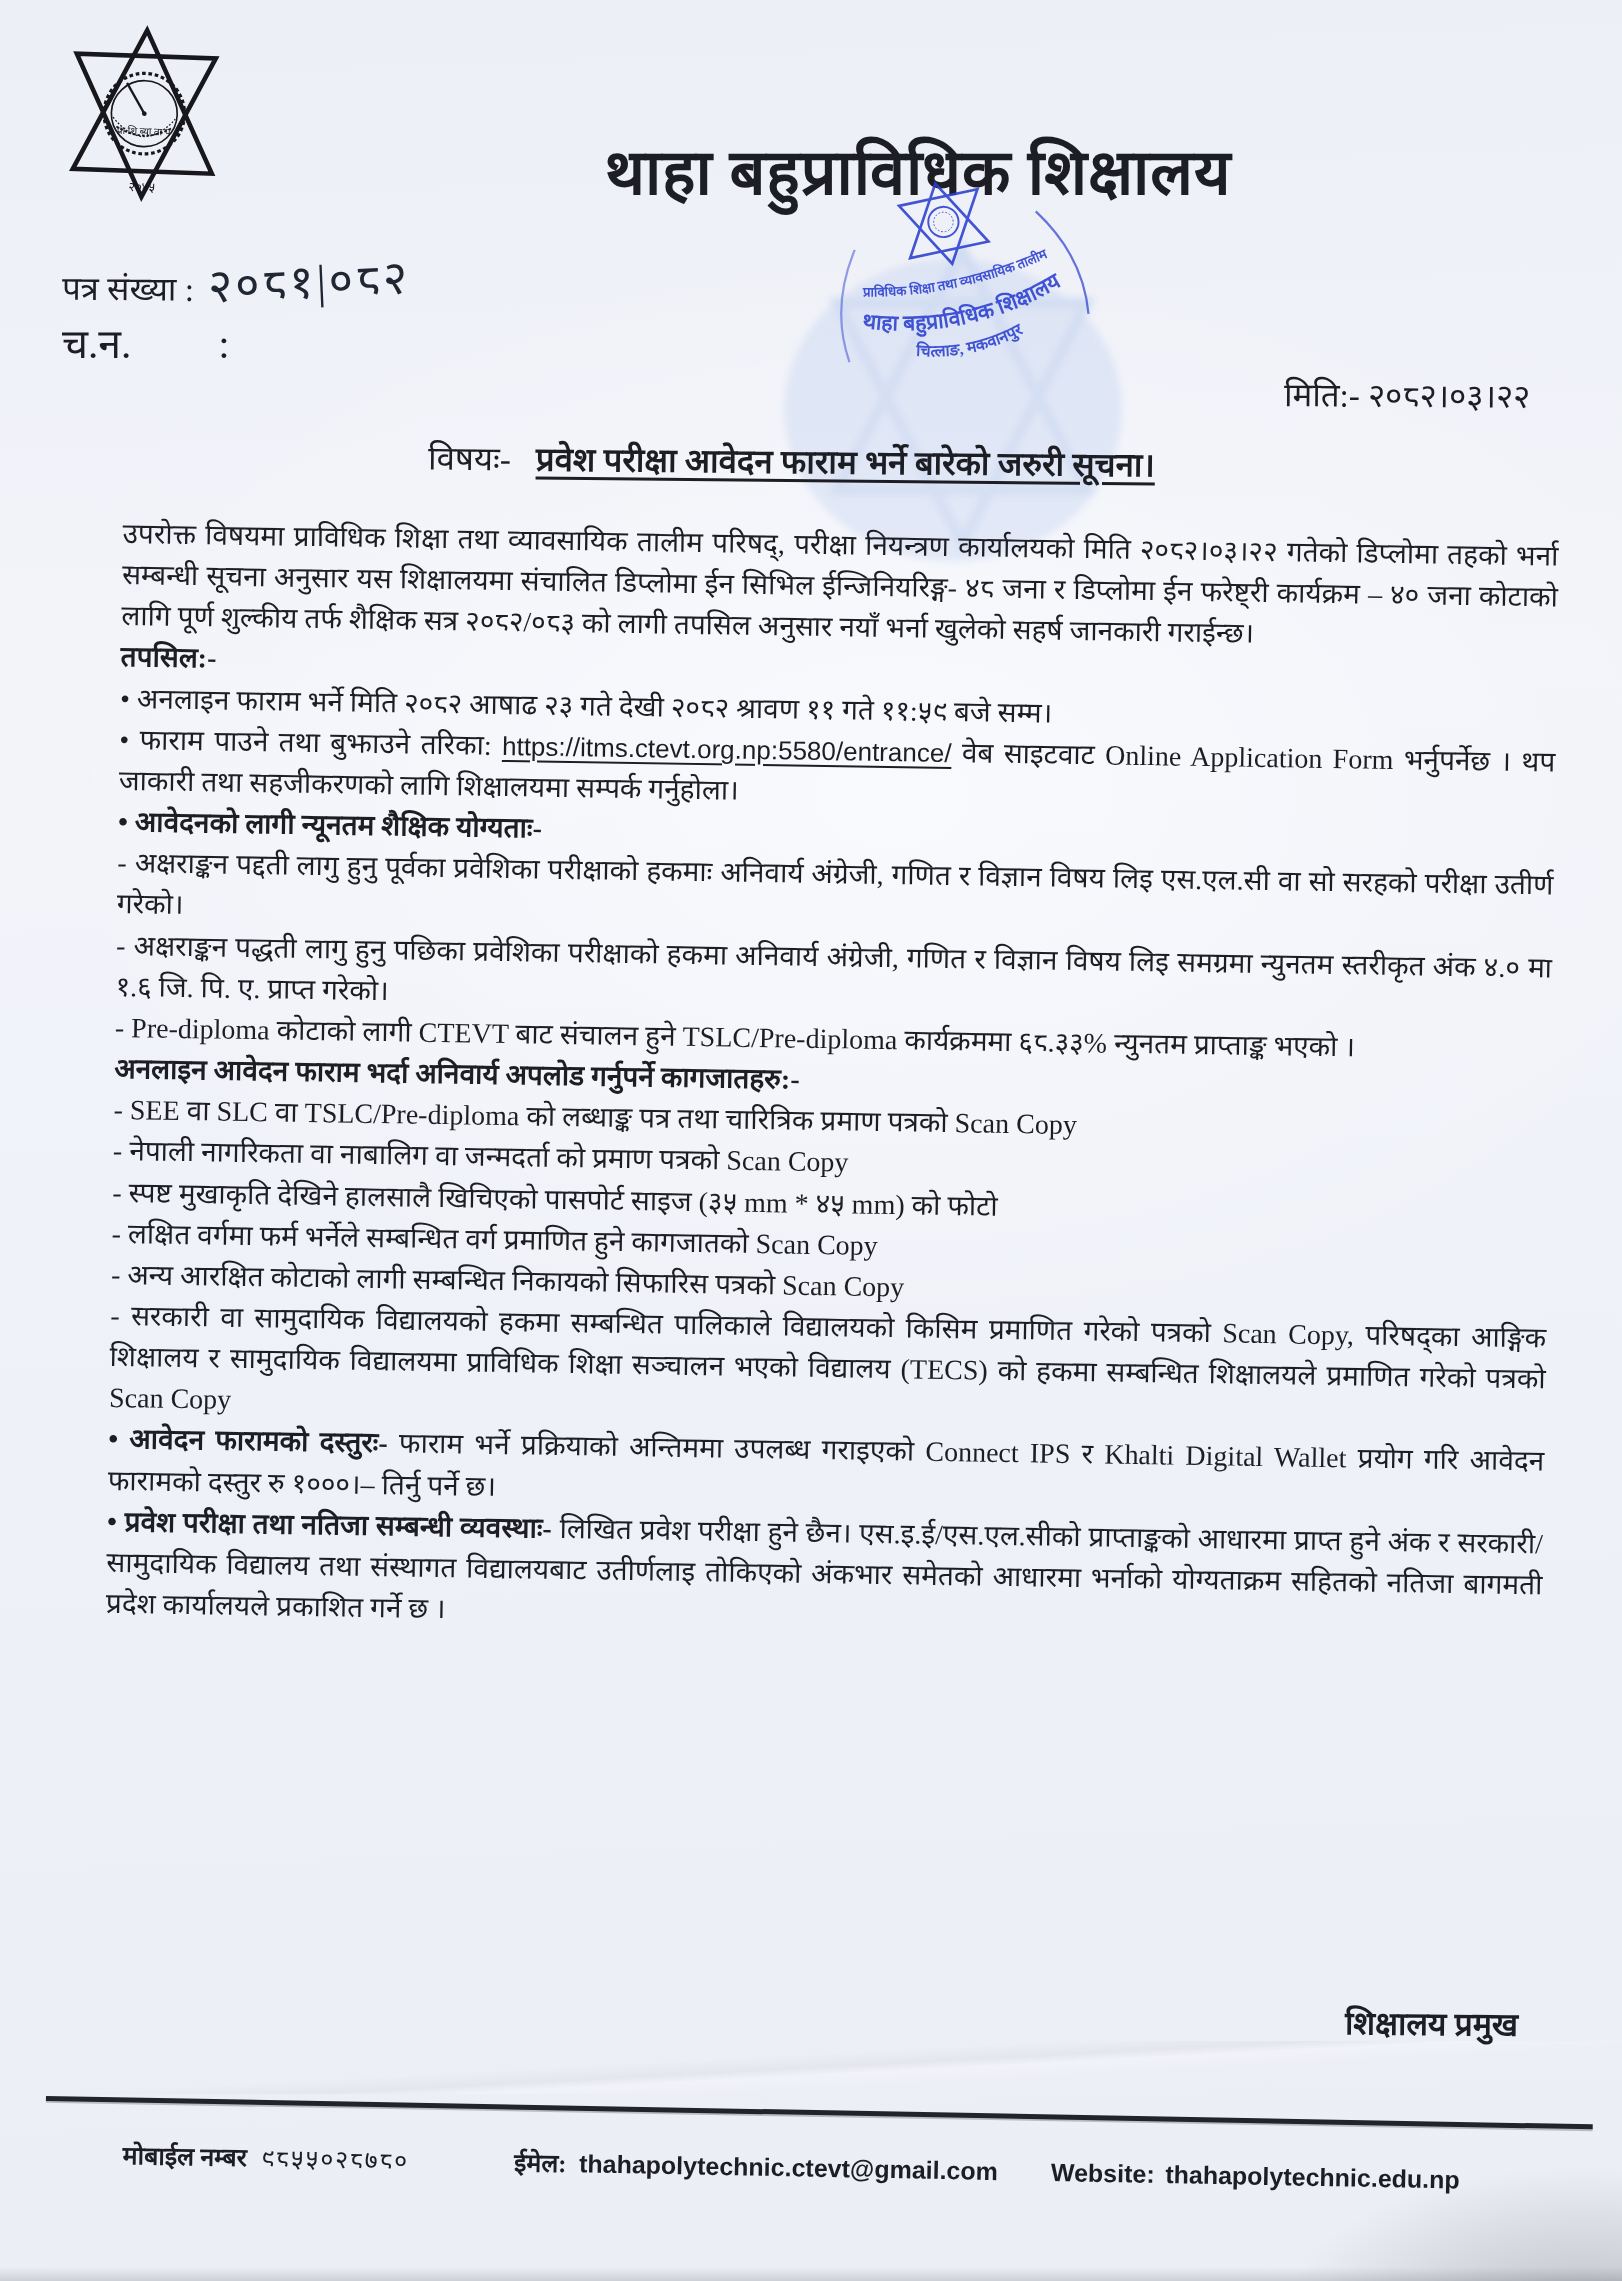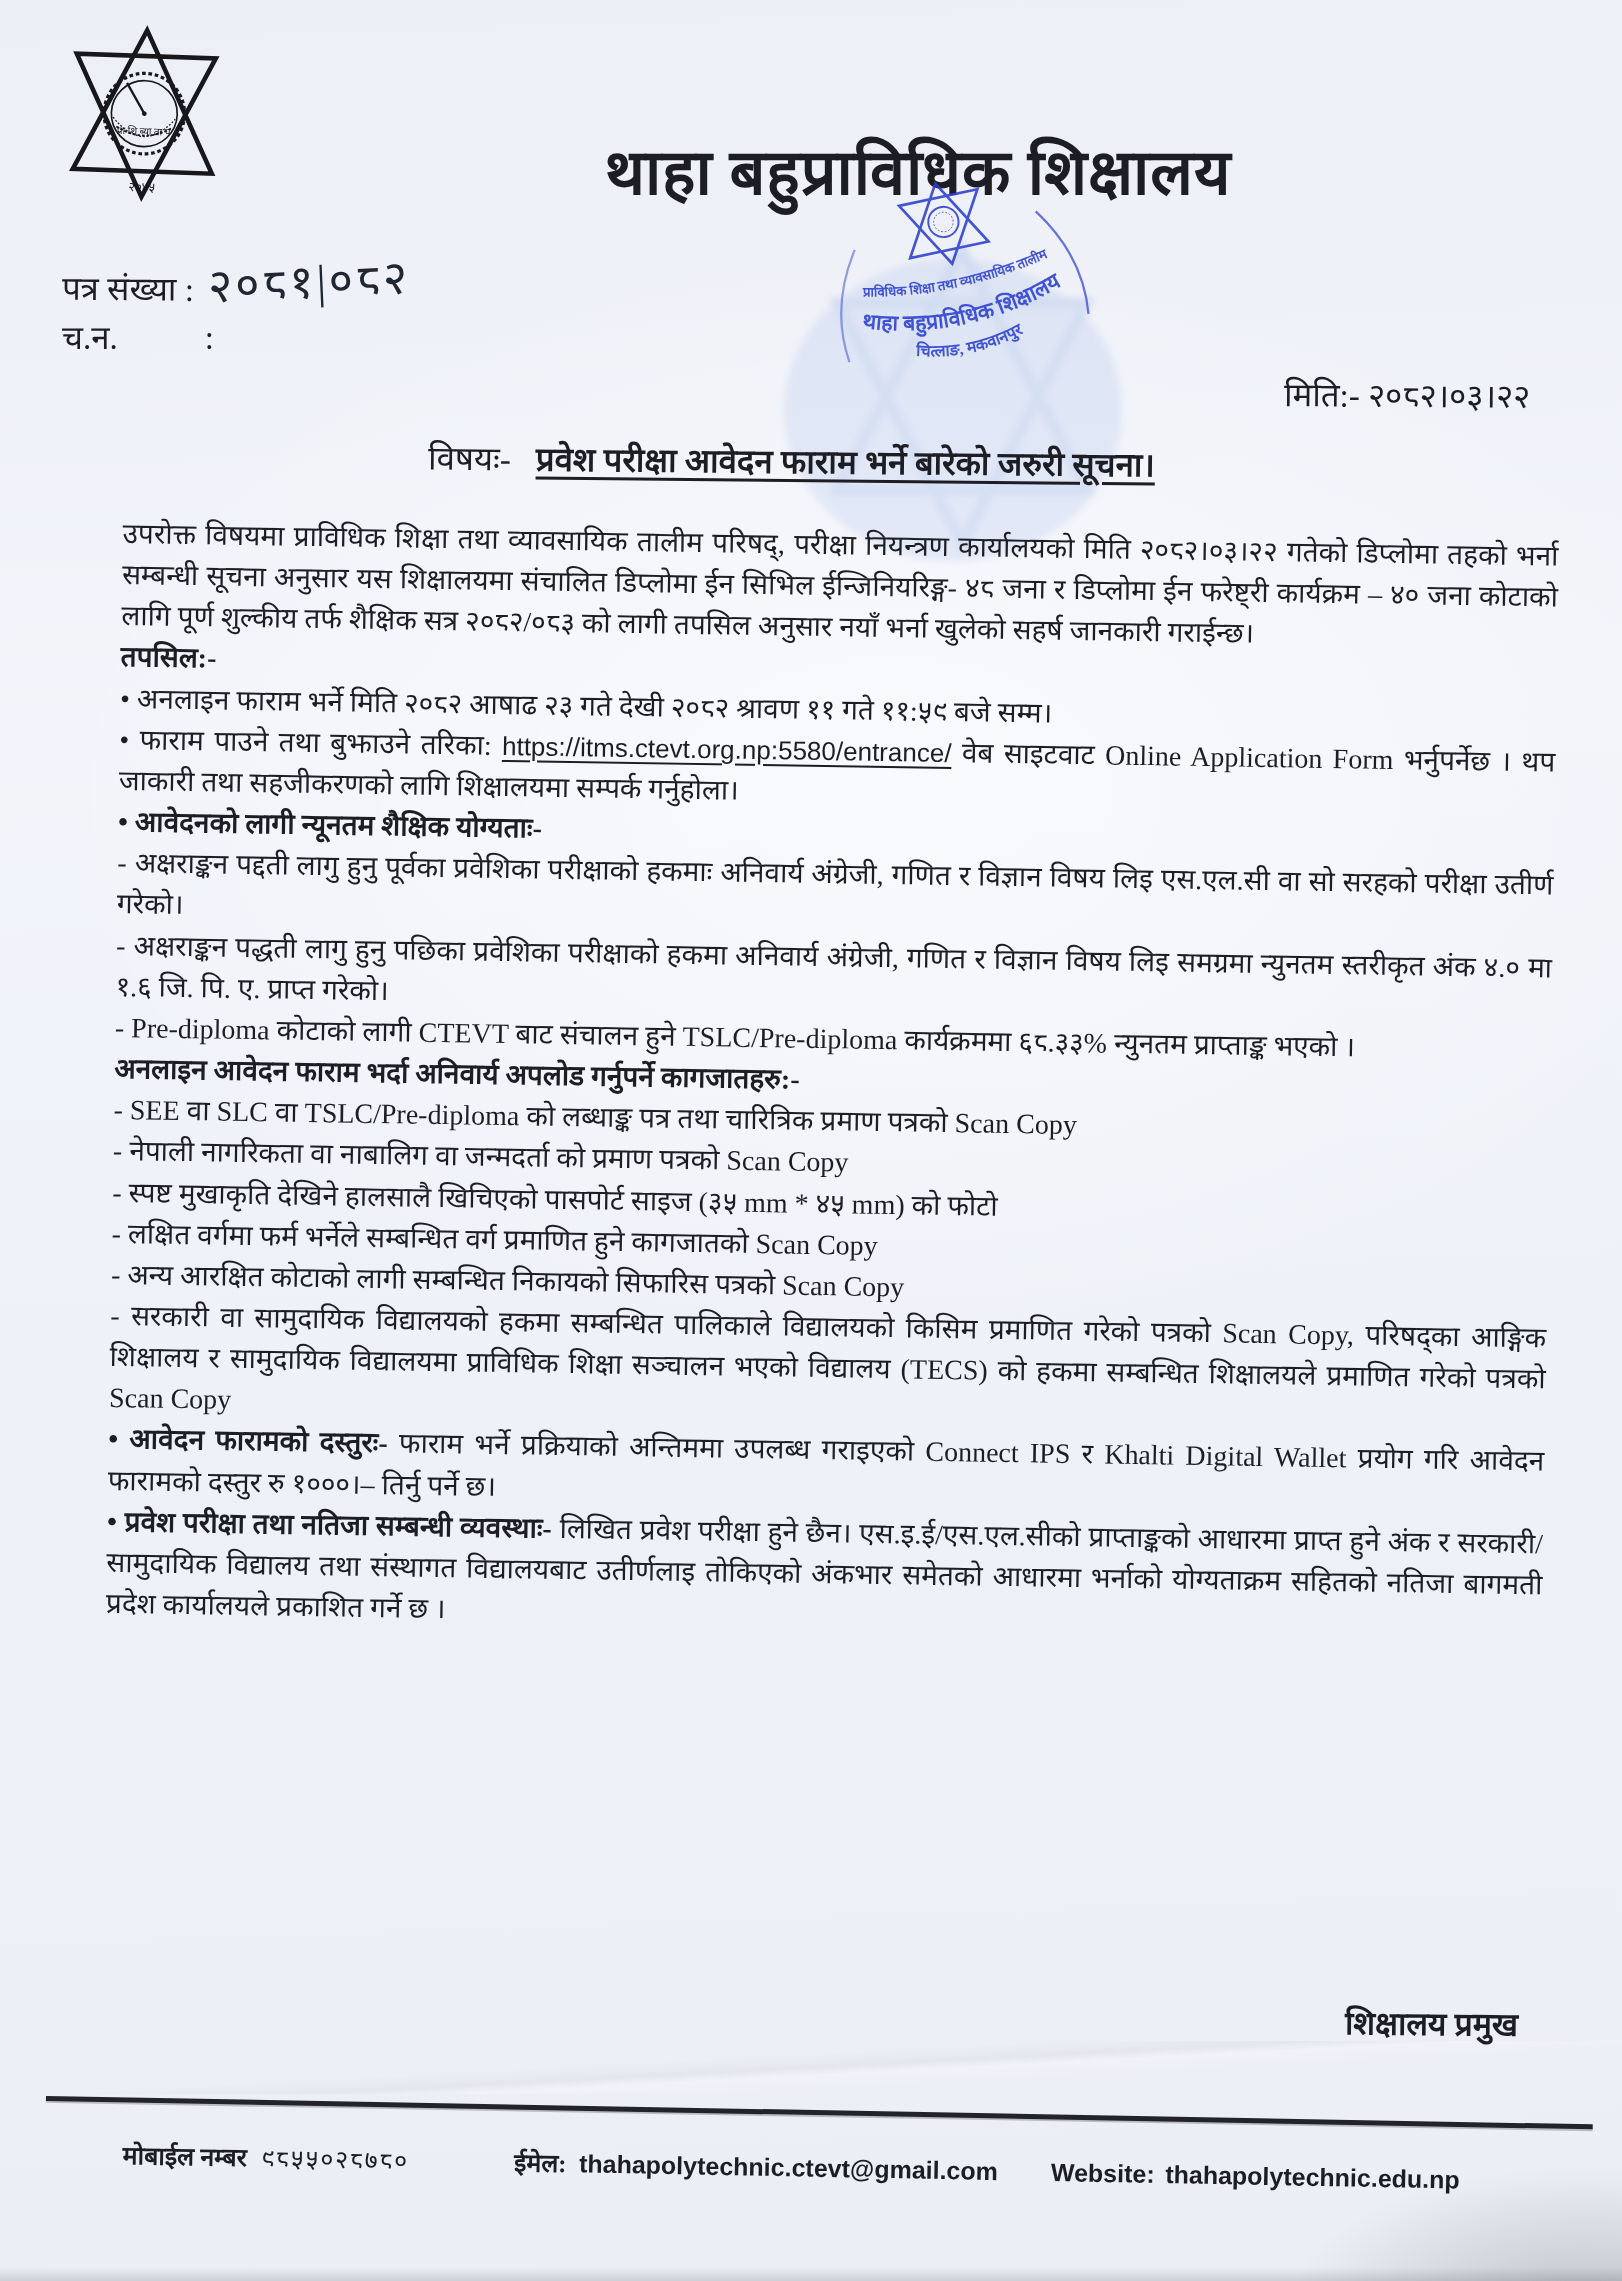--- a/index.html
+++ b/index.html
@@ -41,7 +41,7 @@
   .ref-line{position:absolute;left:62px;top:251px;font-size:33px;transform:rotate(.4deg);white-space:nowrap;}
   .ref-value{display:inline-block;font-size:47px;letter-spacing:2.7px;margin-left:14.3px;
     transform:rotate(-3deg) translateY(-3.6px);color:#212633;}
-  .dispatch-line{position:absolute;left:62px;top:314px;font-size:33px;}
+  .dispatch-line{position:absolute;left:62px;top:314px;font-size:41px;}
   .dispatch-line .colon{display:inline-block;margin-left:87px;}
   .date-line{position:absolute;right:93px;top:372px;font-size:33px;transform:rotate(.4deg);}
 

